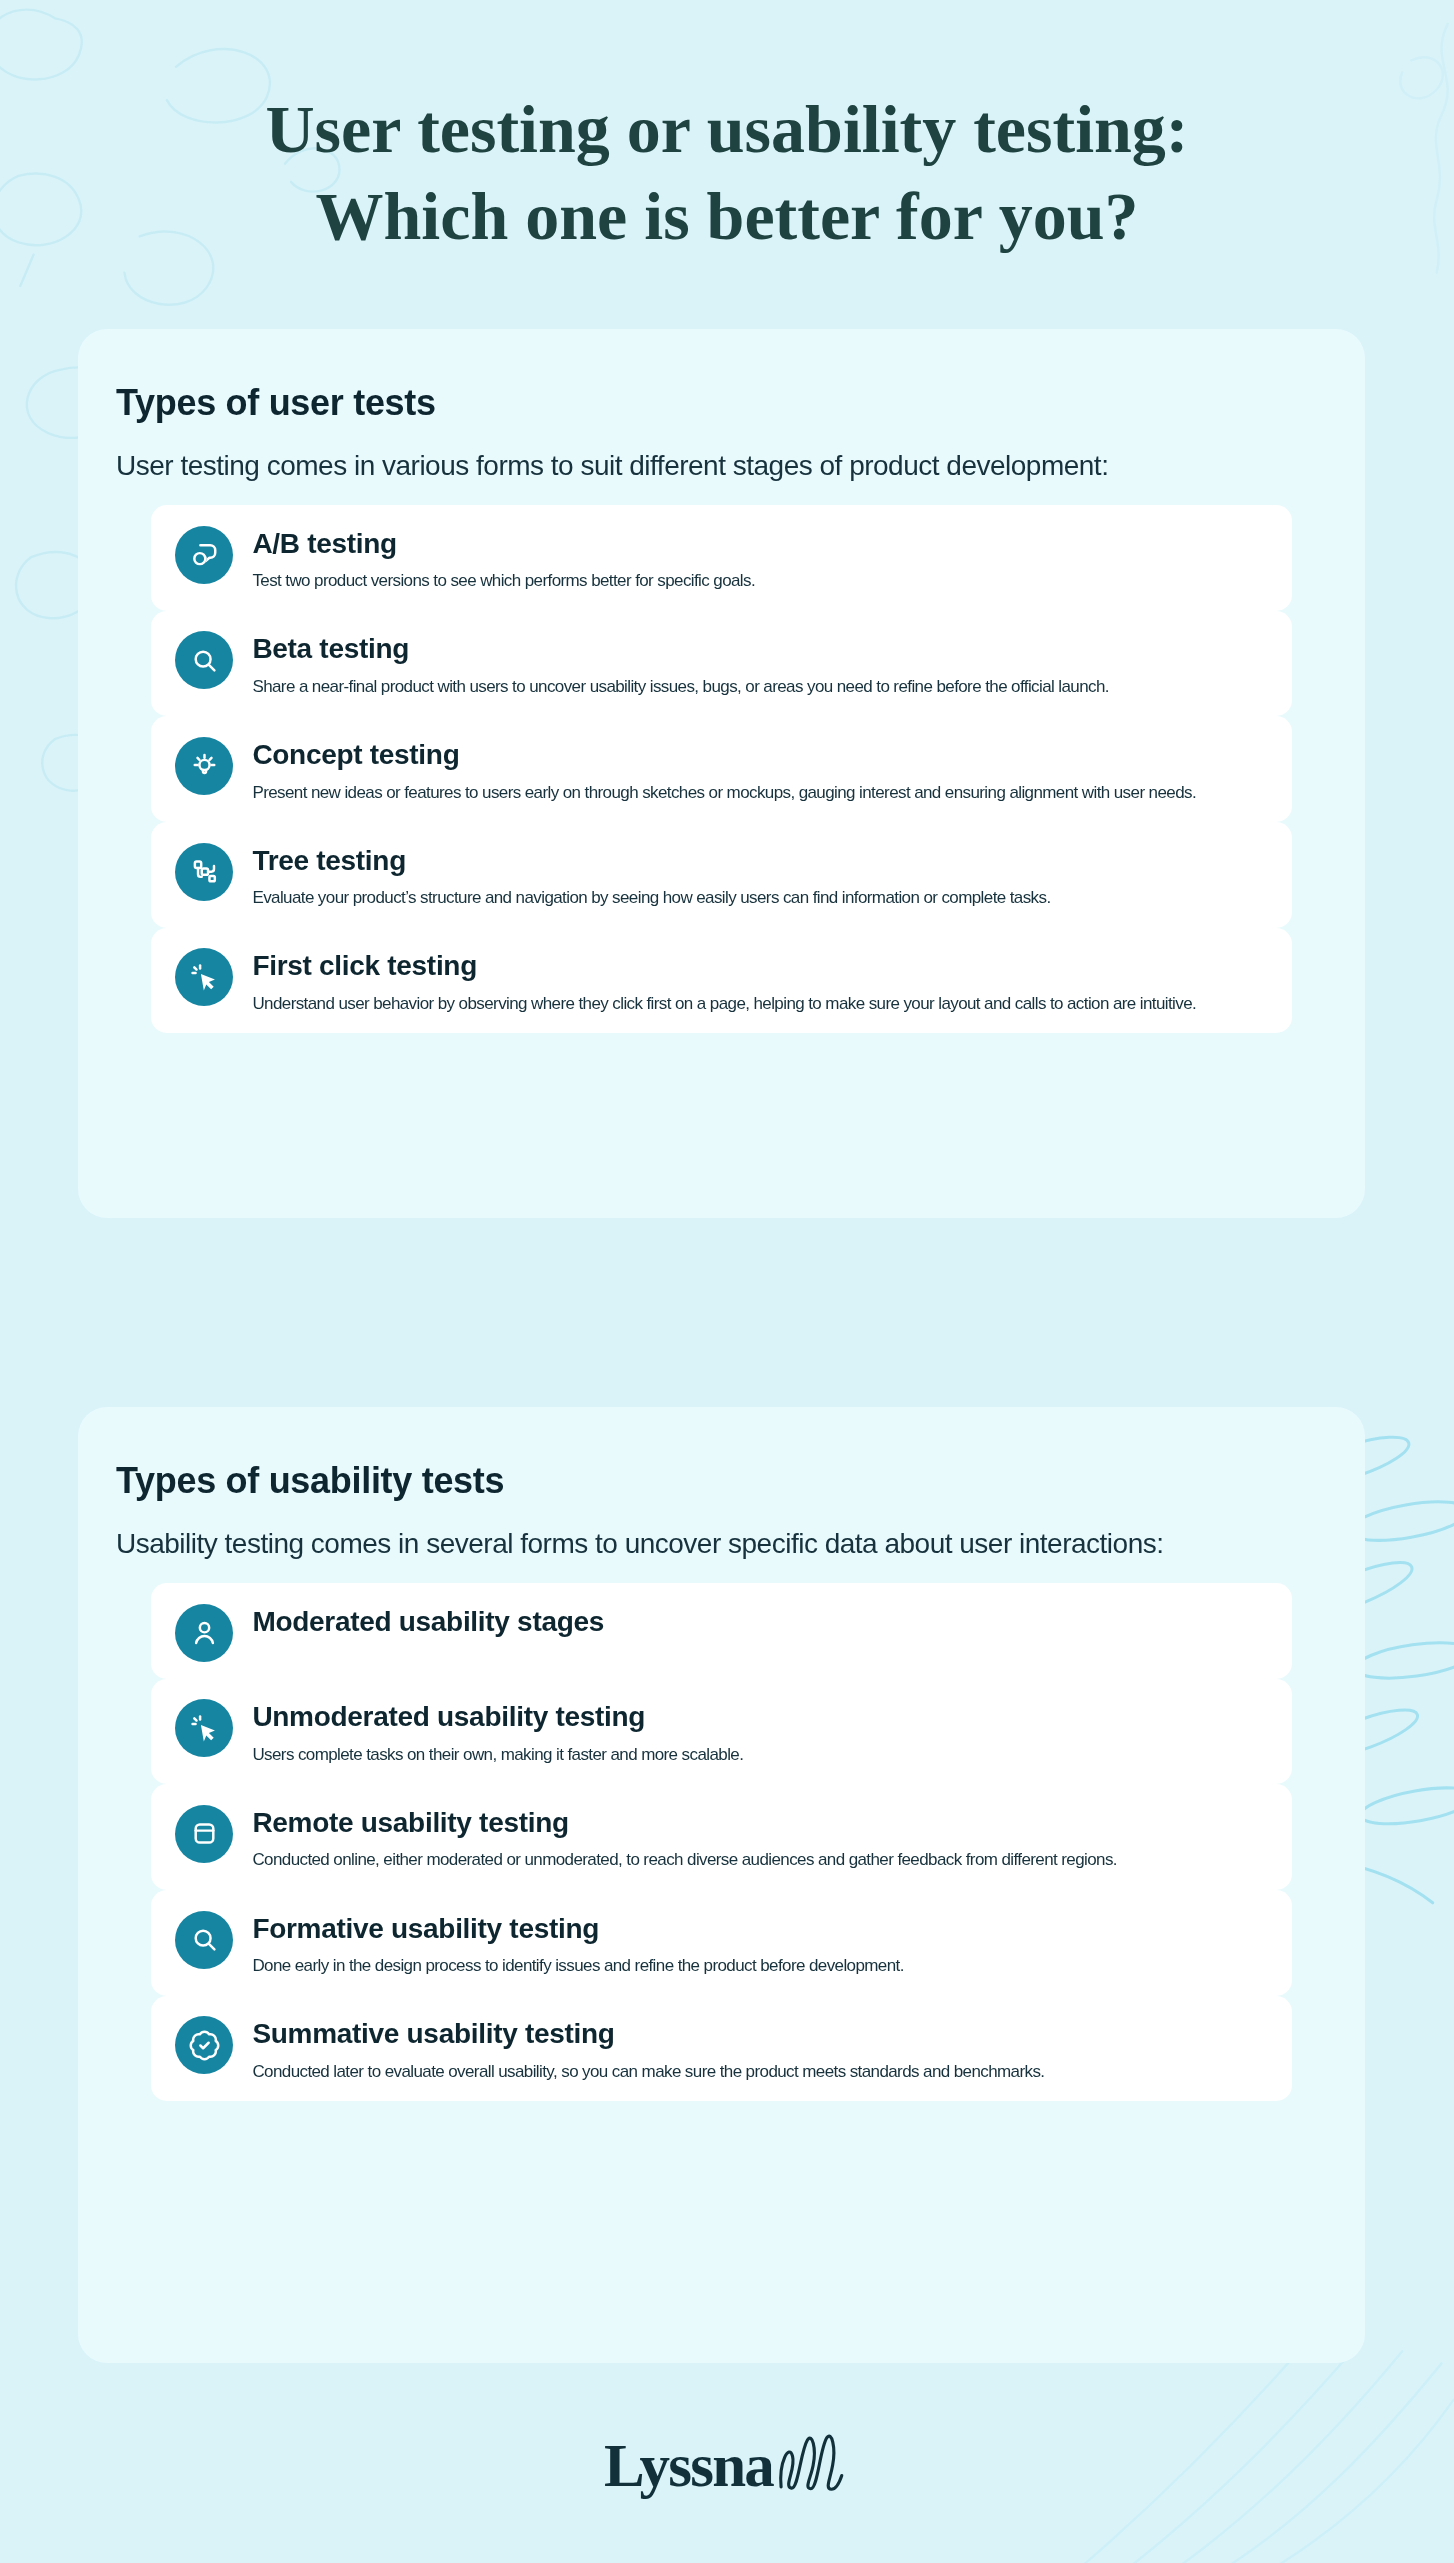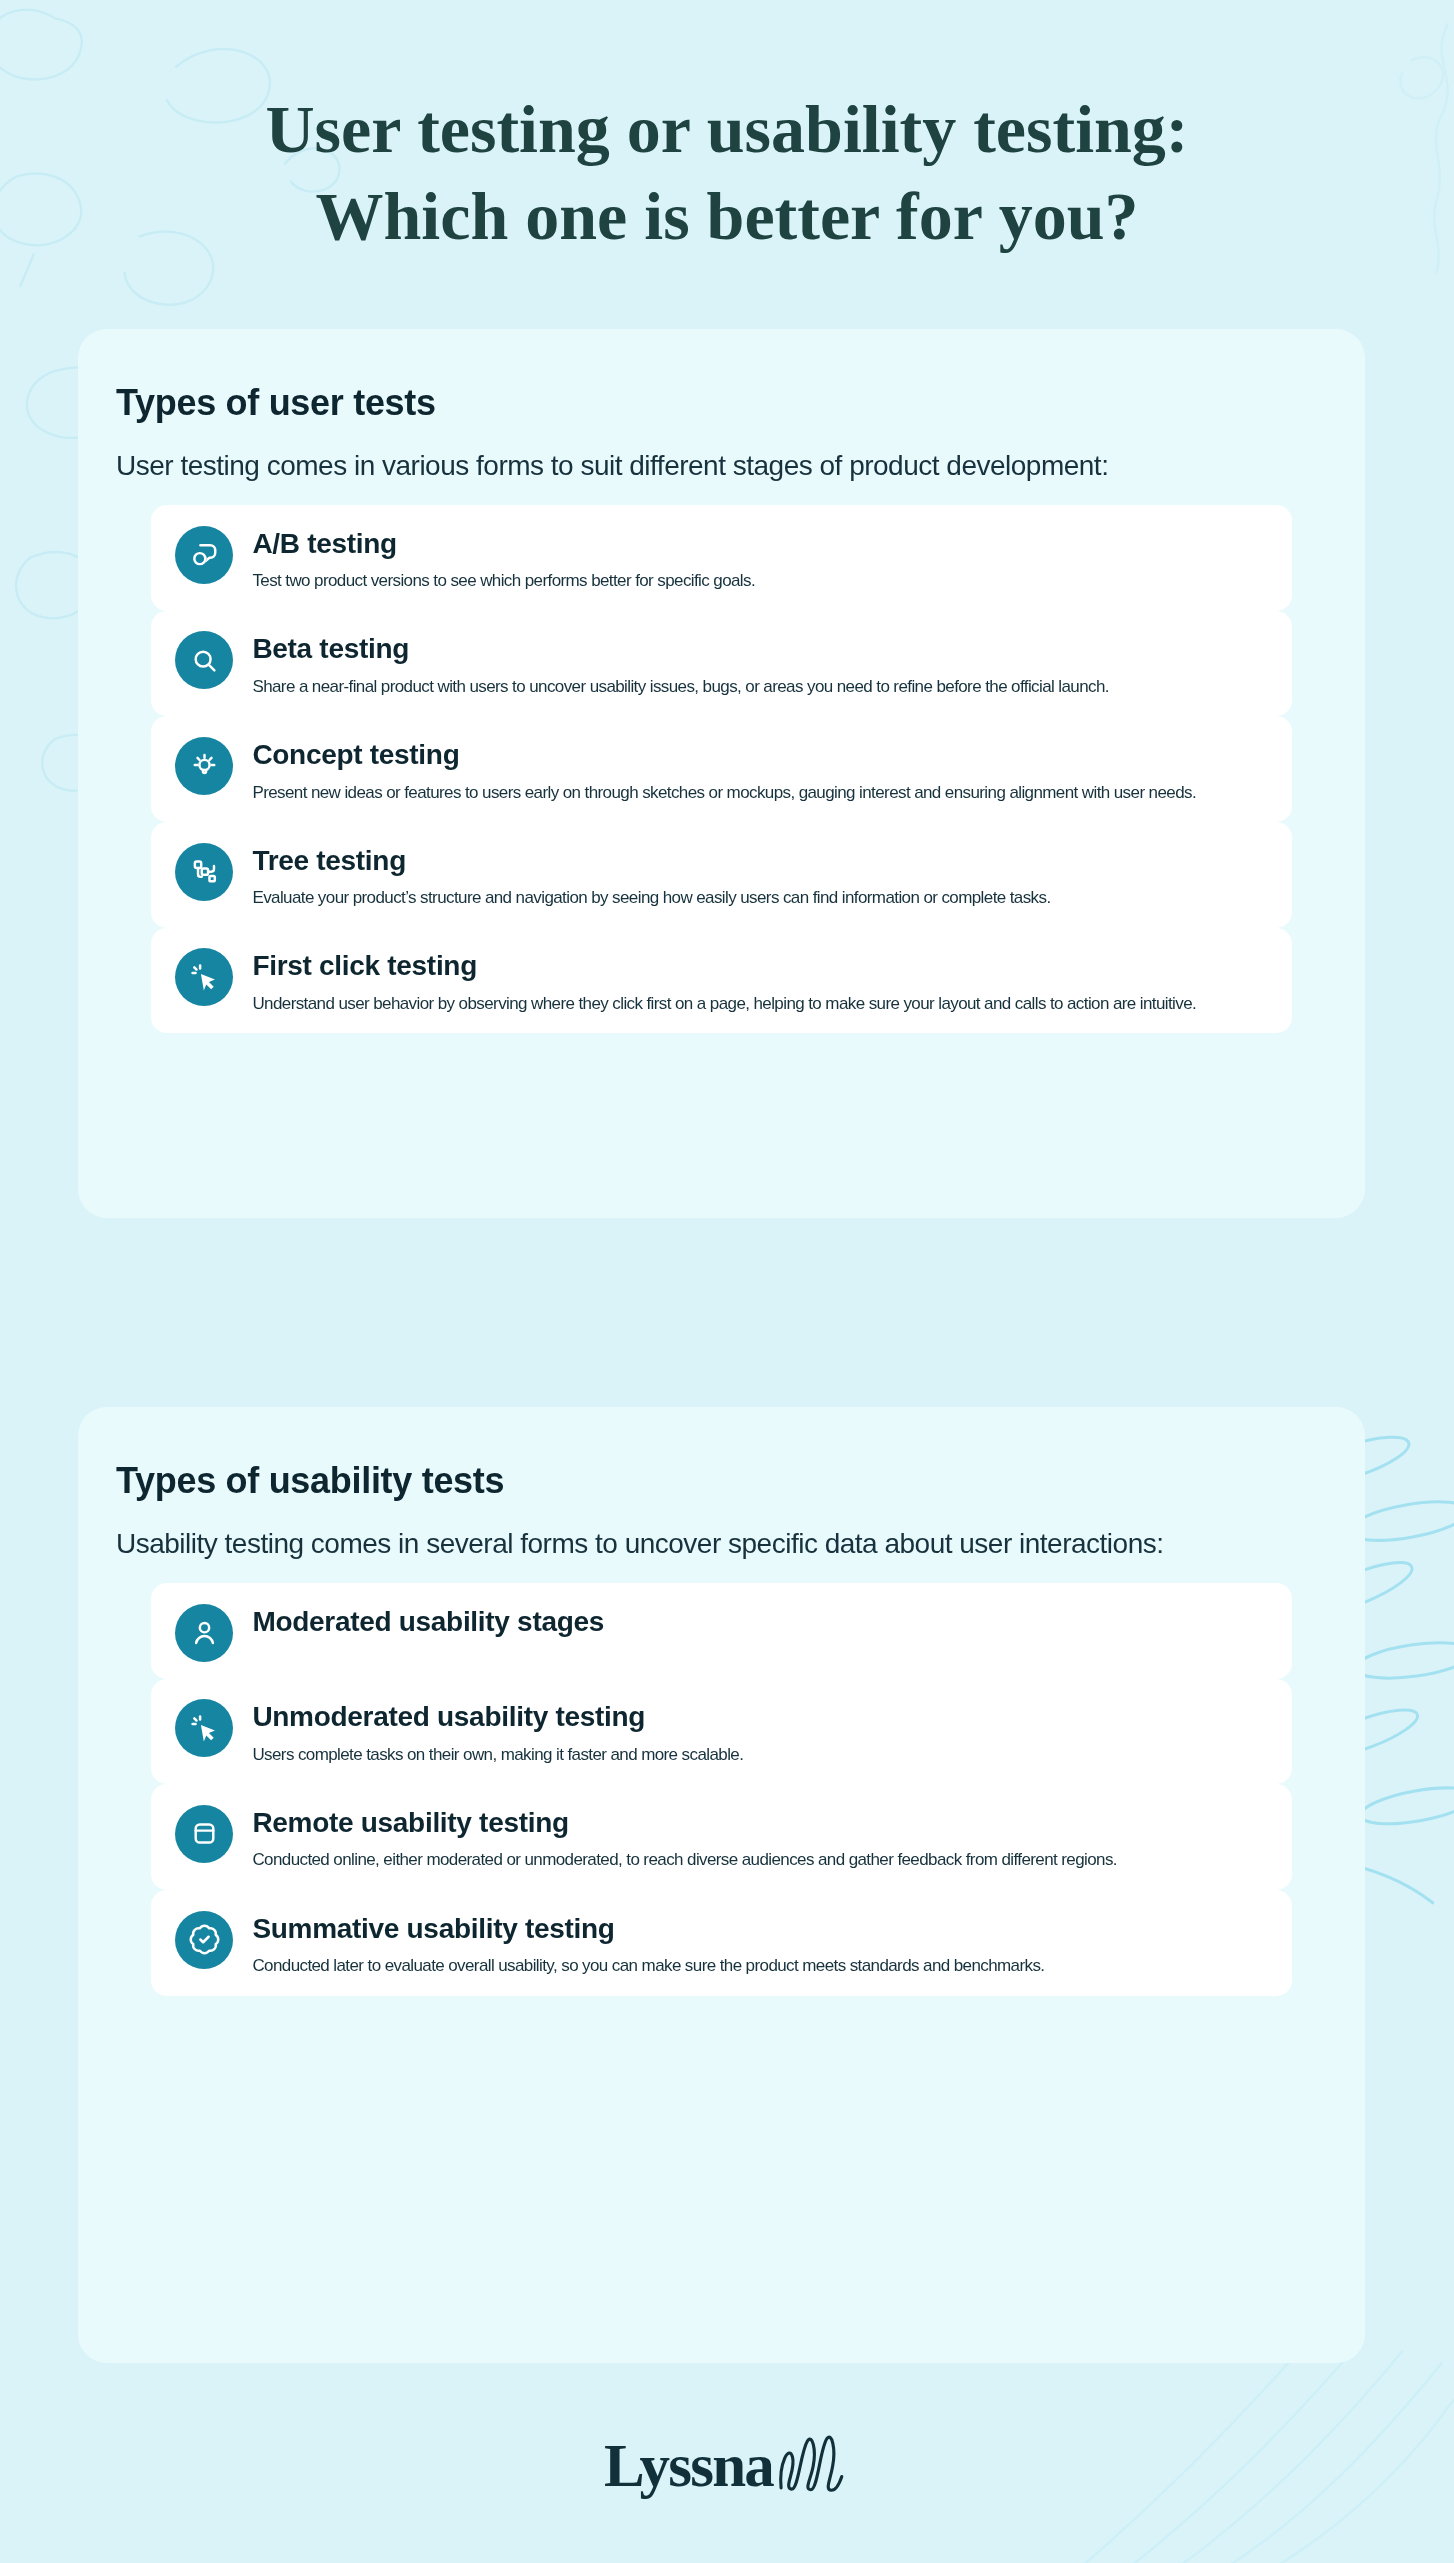--- a/index.html
+++ b/index.html
@@ -242,6 +242,18 @@
         </div>
       </article>
 
+      <article class="card">
+        <span class="icon-circle">
+          <svg viewBox="0 0 24 24">
+            <circle class="st" cx="11" cy="11" r="5.4"></circle>
+            <path class="st" d="m15.2 15.2 4 4"></path>
+          </svg>
+        </span>
+        <div class="card-text">
+          <h3>Formative usability testing</h3>
+          <p>Done early in the design process to identify issues and refine the product before development.</p>
+        </div>
+      </article>
 
       <article class="card">
         <span class="icon-circle">

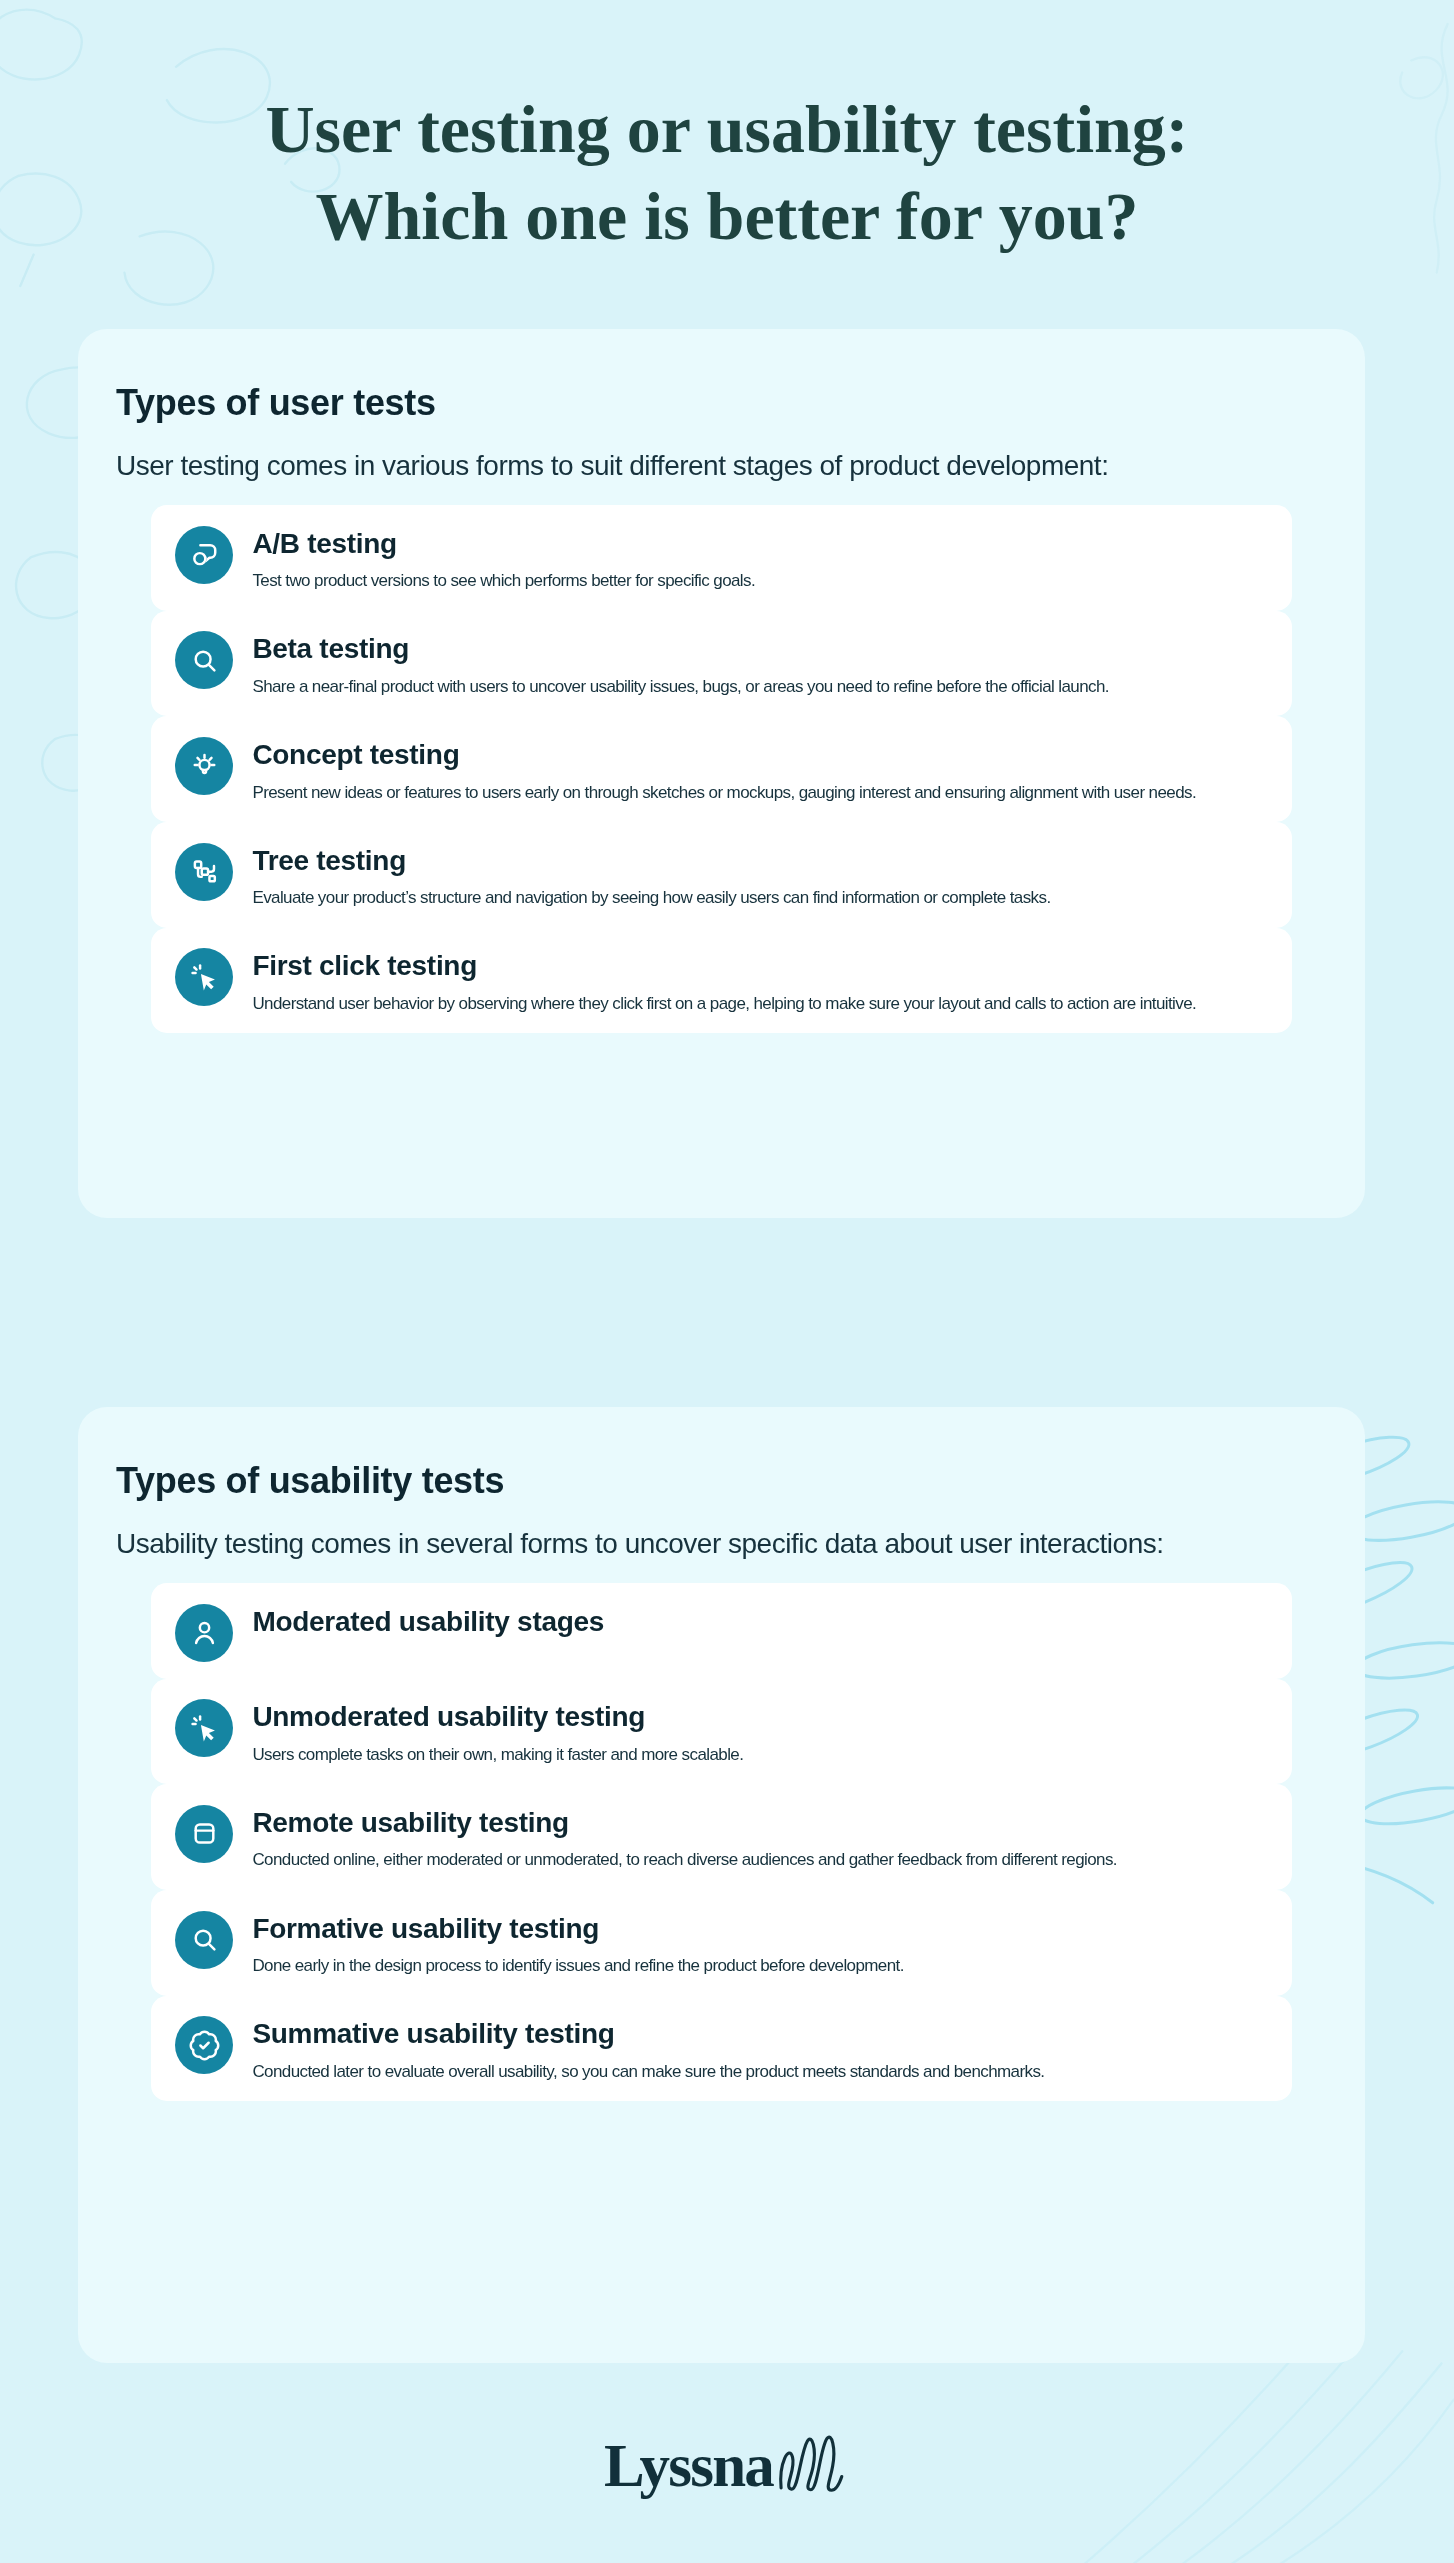--- a/index.html
+++ b/index.html
@@ -51,7 +51,7 @@
     color:var(--body-text);letter-spacing:-0.6px;}
 
   .footer{position:absolute;top:2435px;left:0;right:0;display:flex;
-    justify-content:center;align-items:flex-end;gap:1px;}
+    justify-content:center;align-items:center;gap:1px;}
   .logo-text{font-family:"Liberation Serif","DejaVu Serif",serif;font-weight:700;
     font-size:61px;line-height:1;color:#11303a;letter-spacing:-1.8px;}
   .logo-squiggle{width:76px;height:63px;margin-top:-4.8px;}

